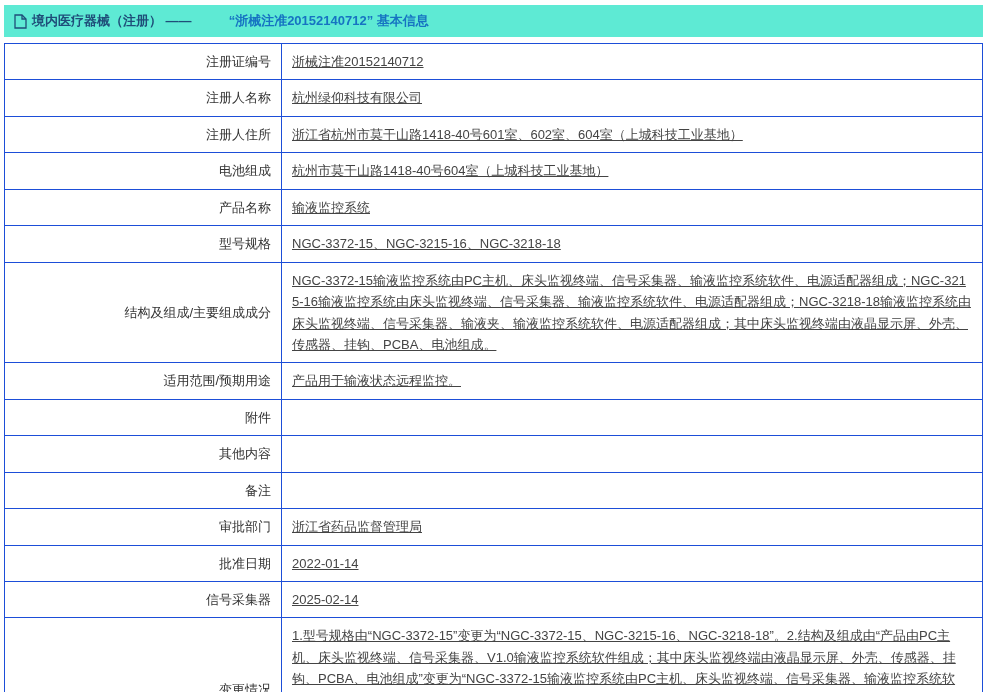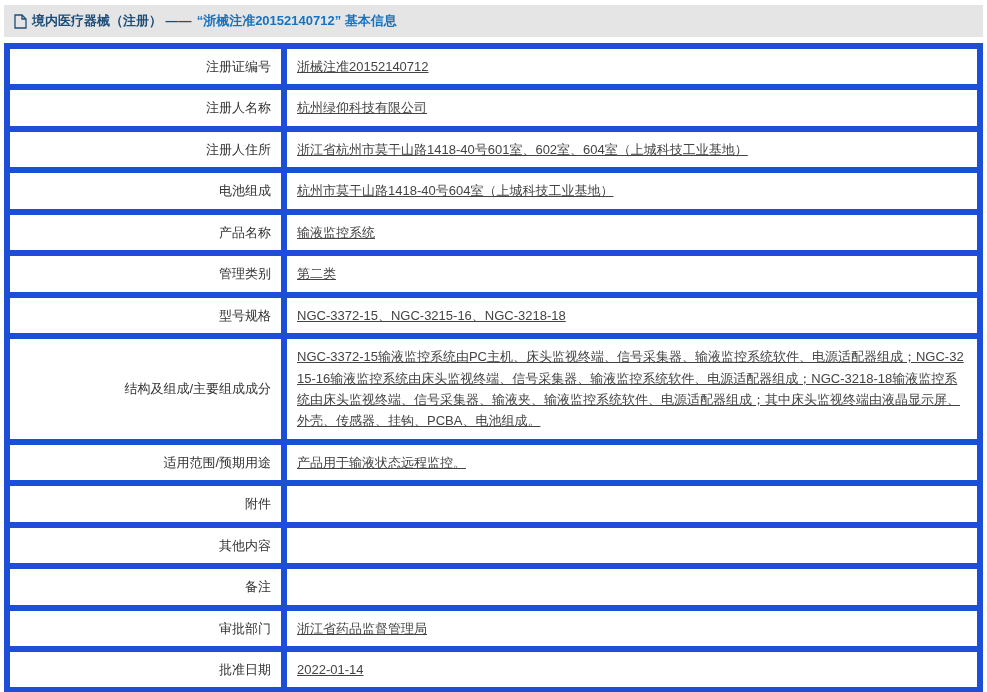--- a/index.html
+++ b/index.html
@@ -16,7 +16,7 @@
     padding: 5px 4px 10px 4px;
   }
   .header {
-    background: #e5e5e5;
+    background: #5eead4;
     padding: 7px 10px;
     display: flex;
     align-items: center;

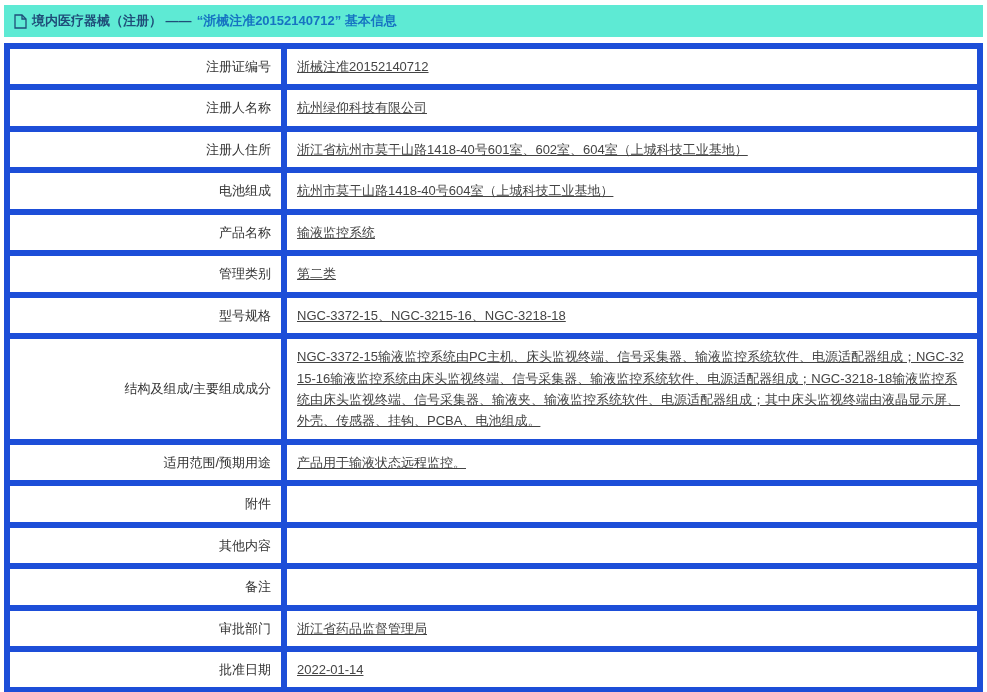--- a/index.html
+++ b/index.html
@@ -26,7 +26,7 @@
   }
   .doc-icon { display:inline-flex; align-items:center; }
   .title-prefix { color: #1f4e79; }
-  .title-highlight { color: #1673c2; }
+  .title-highlight { color: #1673c2; margin-left: 32px; }
   table.info {
     width: 100%;
     border-collapse: collapse;

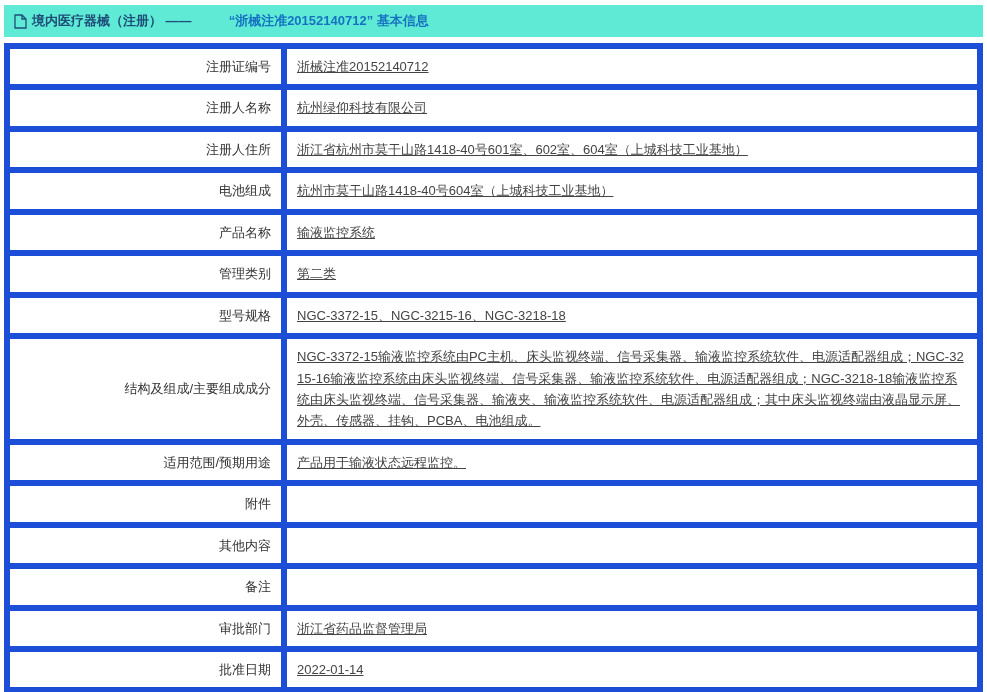--- a/index.html
+++ b/index.html
@@ -34,7 +34,7 @@
     table-layout: fixed;
   }
   table.info td {
-    border: 6px solid #1d4ed8;
+    border: 1px solid #1d4ed8;
     padding: 7px 10px;
     line-height: 1.65;
     vertical-align: middle;

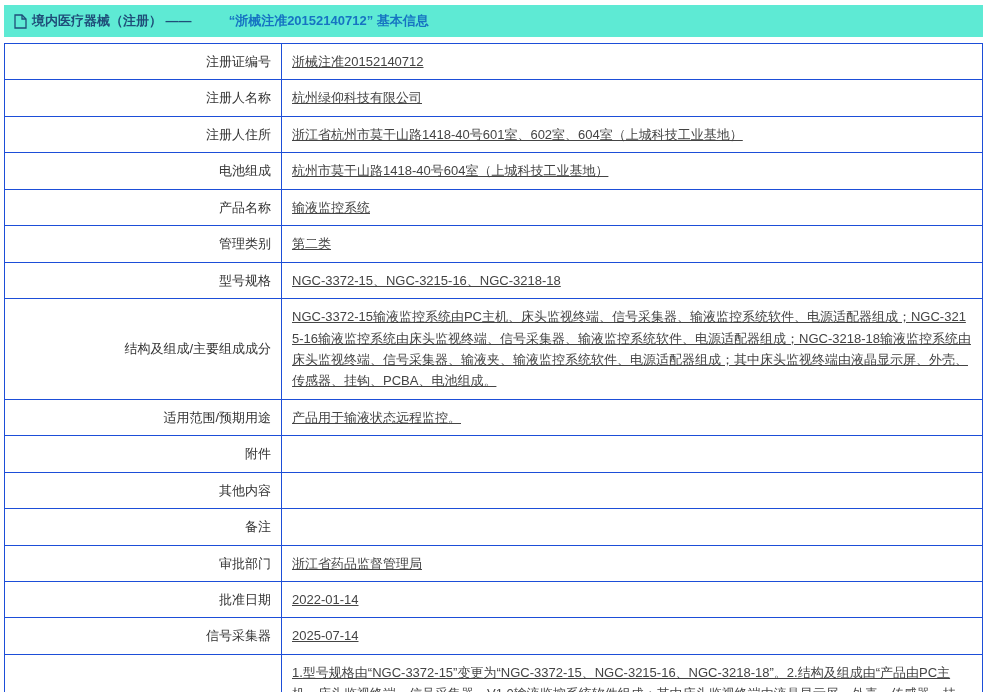--- a/index.html
+++ b/index.html
@@ -92,10 +92,6 @@
         <td class="value">输液监控系统</td>
       </tr>
       <tr>
-        <td class="label">管理类别</td>
-        <td class="value">第二类</td>
-      </tr>
-      <tr>
         <td class="label">型号规格</td>
         <td class="value">NGC-3372-15、NGC-3215-16、NGC-3218-18</td>
       </tr>

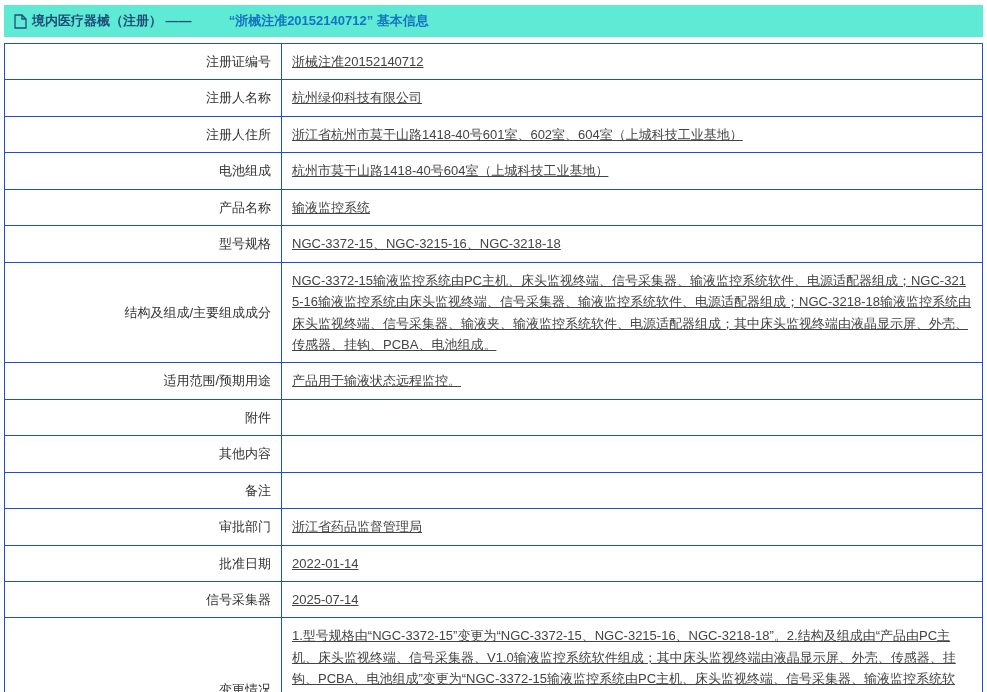--- a/index.html
+++ b/index.html
@@ -125,7 +125,7 @@
       </tr>
       <tr>
         <td class="label">信号采集器</td>
-        <td class="value">2025-07-14</td>
+        <td class="value">2025-02-14</td>
       </tr>
       <tr>
         <td class="label">变更情况</td>

